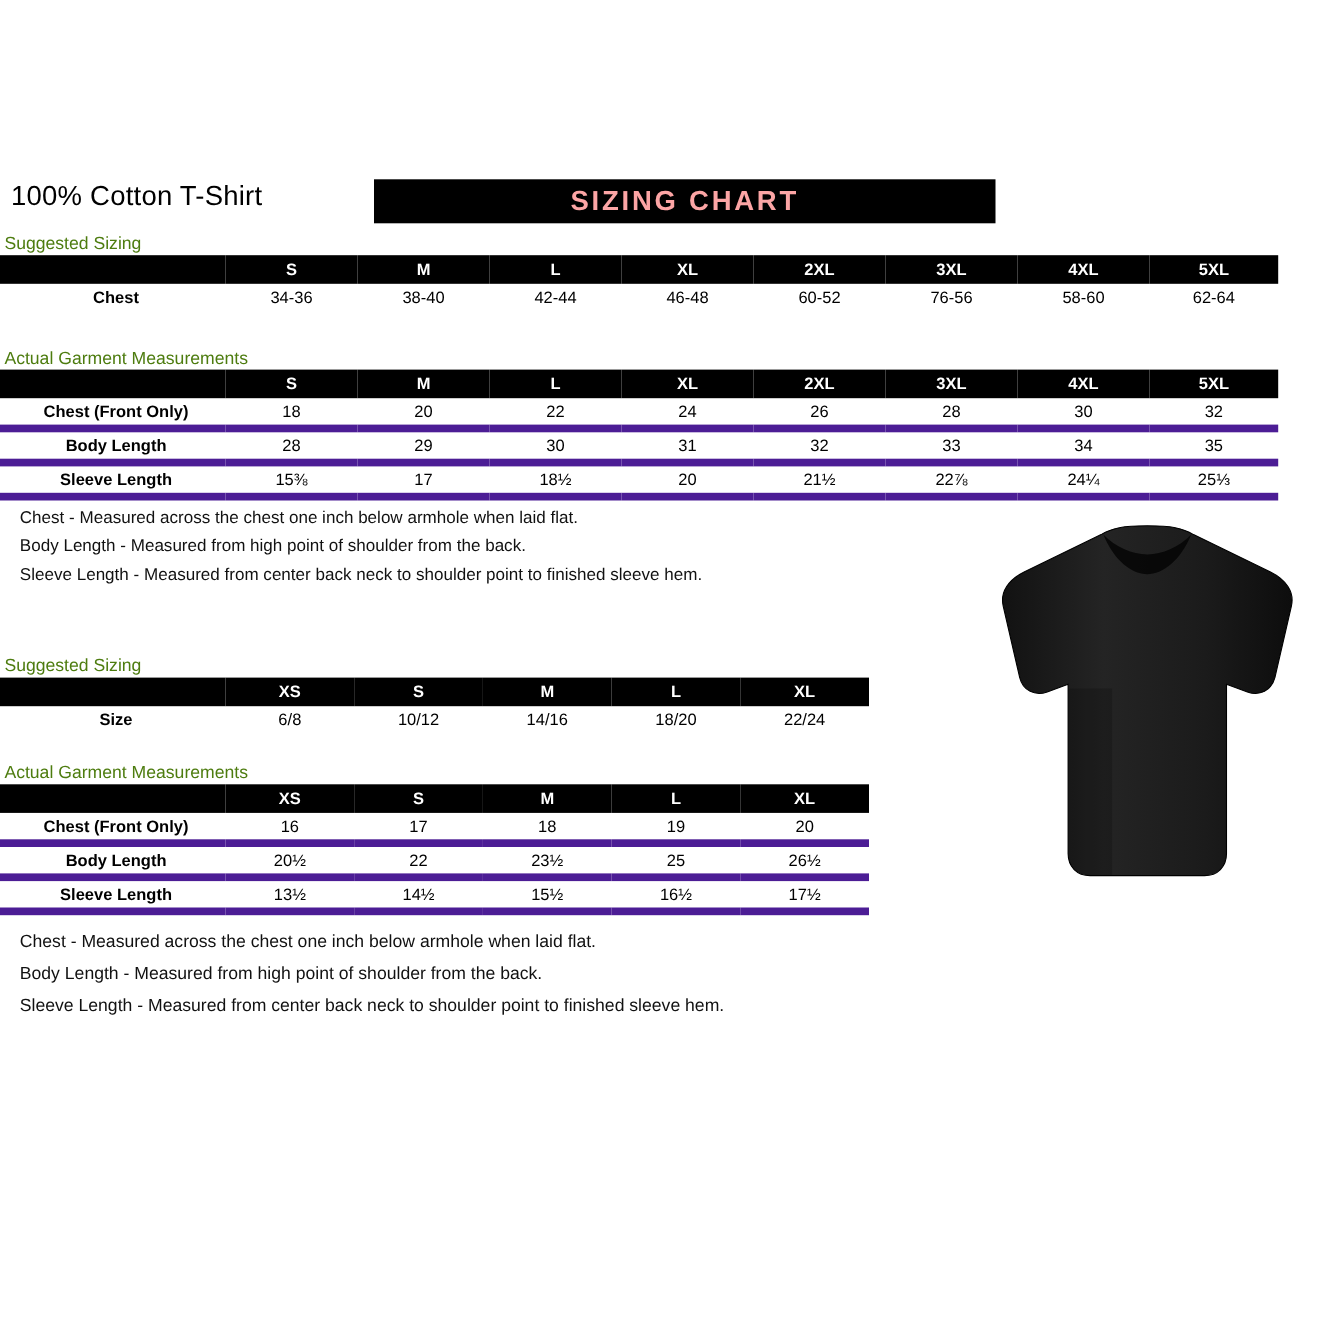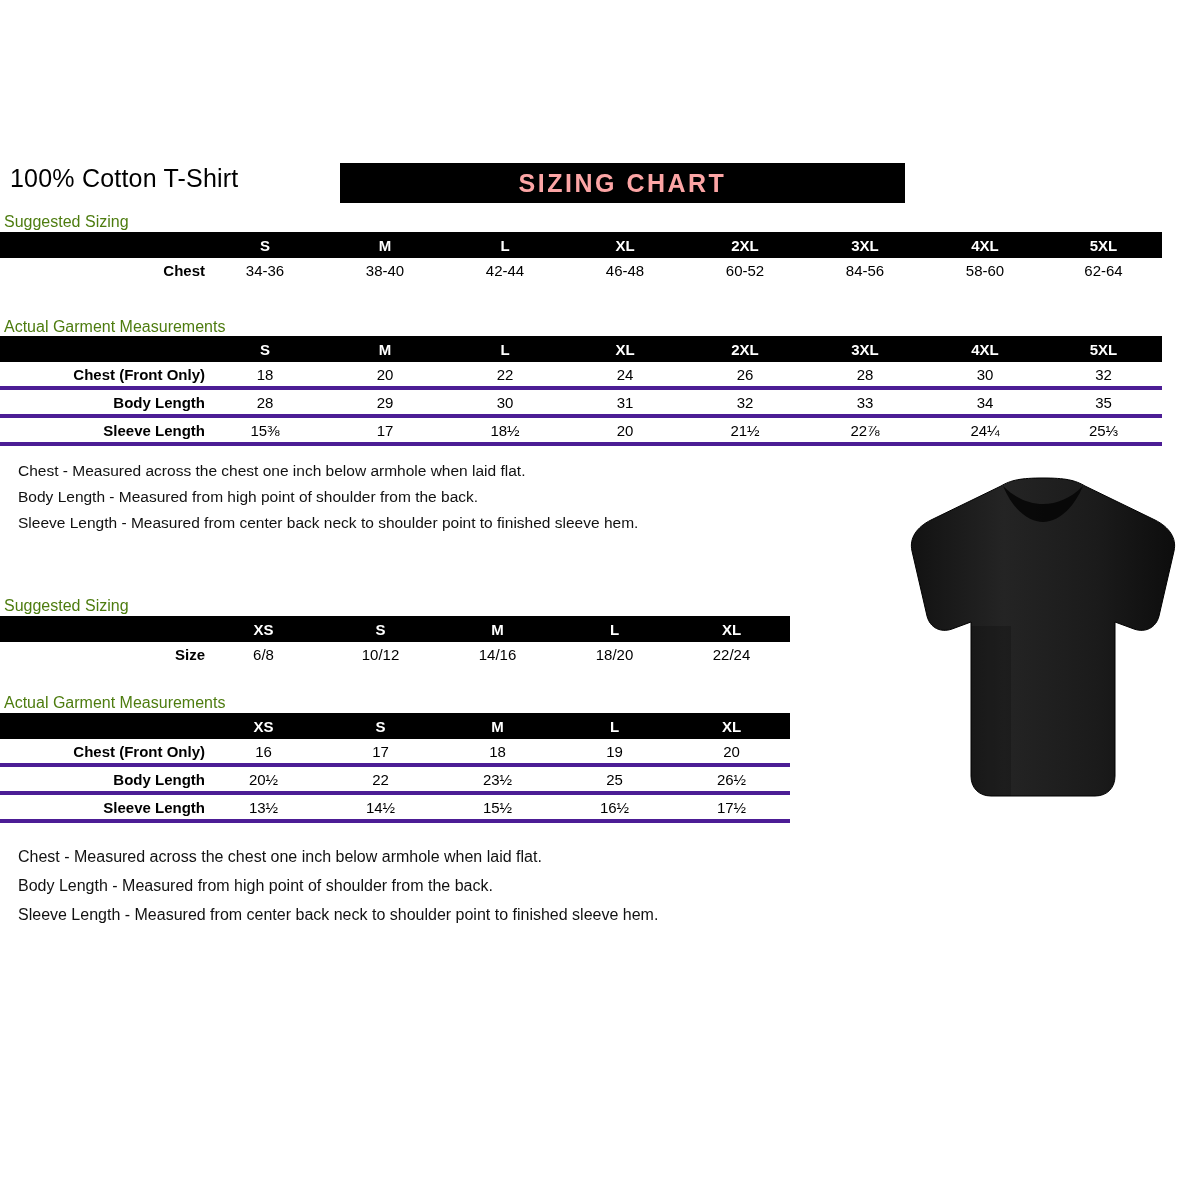--- a/index.html
+++ b/index.html
@@ -86,7 +86,7 @@
     padding-left: 6px;
   }
   table.sz tbody td.lead {
-    text-align: right;
+    text-align: center;
     padding-left: 6px;
     font-weight: bold;
     font-size: 15px;

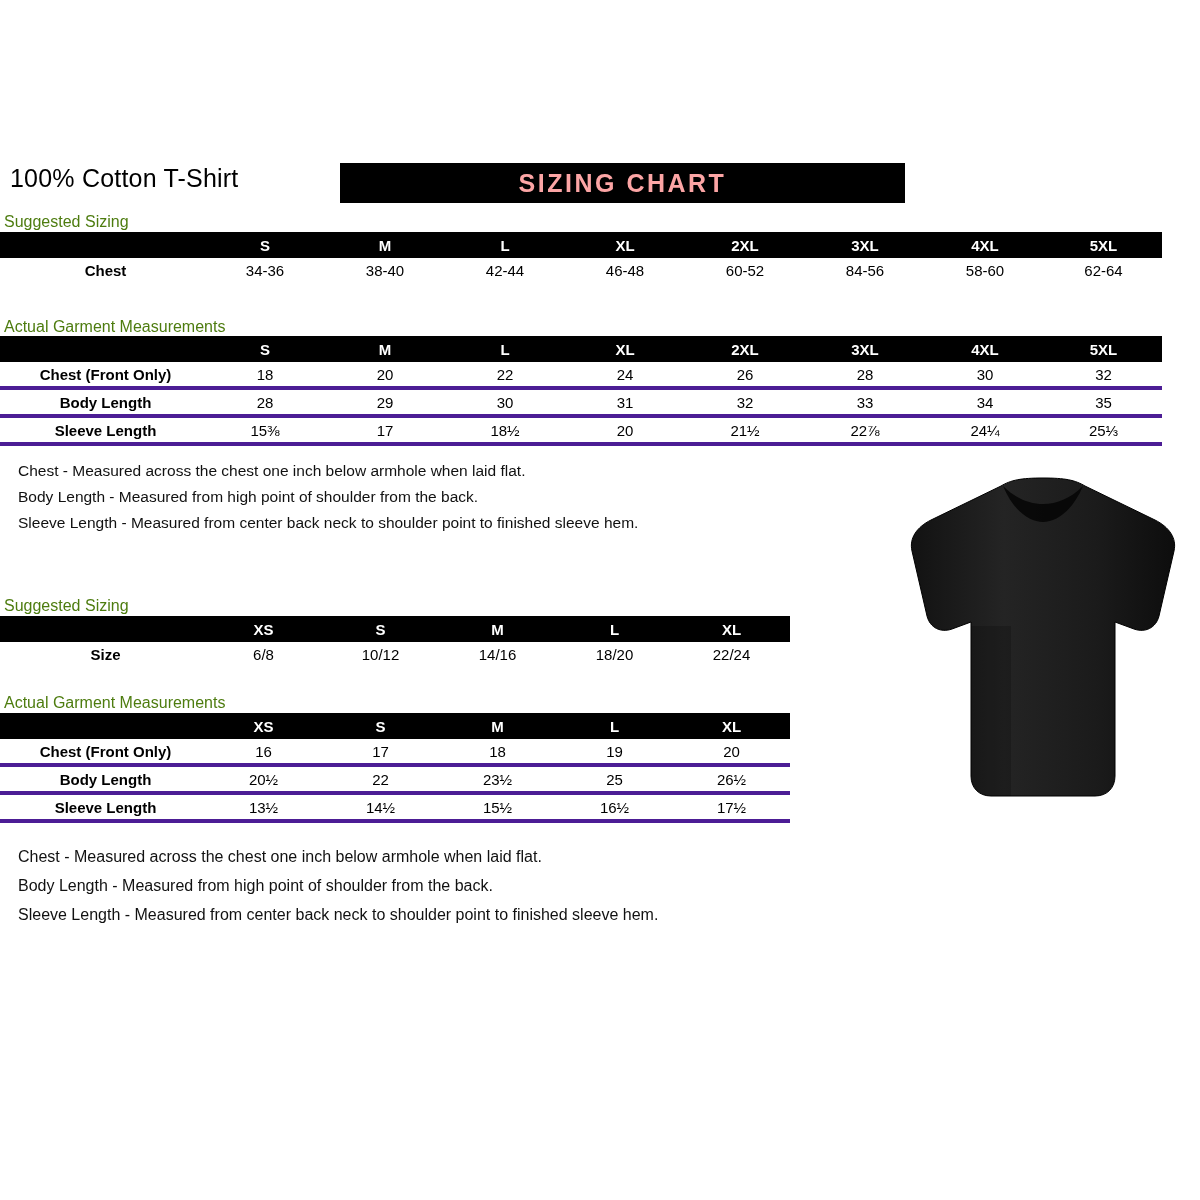--- a/index.html
+++ b/index.html
@@ -196,7 +196,7 @@
         <td>42-44</td>
         <td>46-48</td>
         <td>60-52</td>
-        <td>84-56</td>
+        <td>76-56</td>
         <td>58-60</td>
         <td>62-64</td>
       </tr>

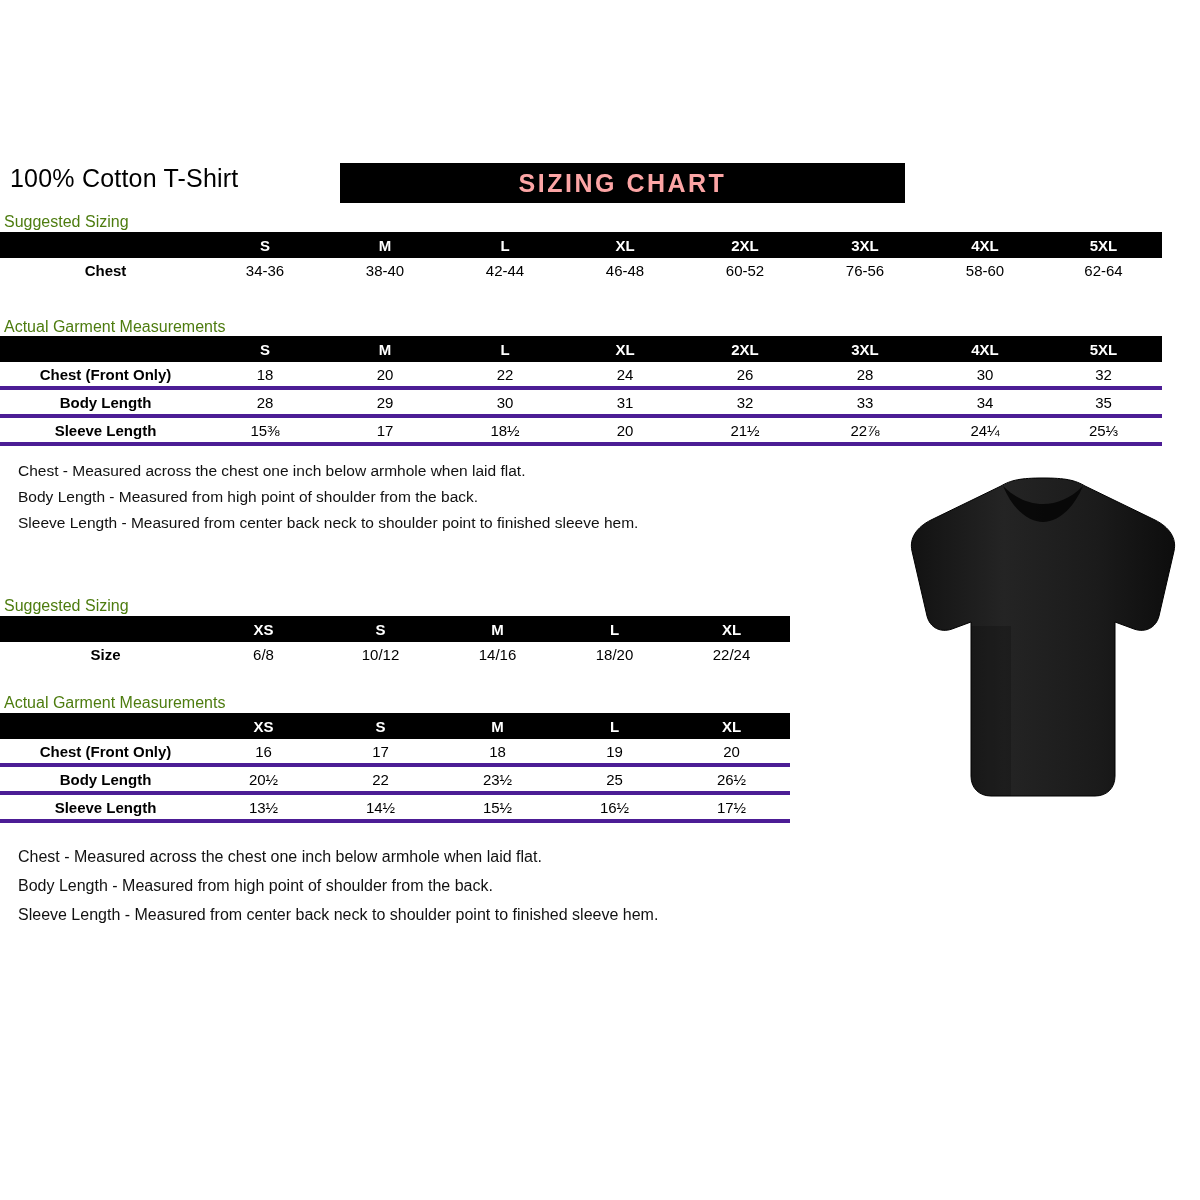--- a/index.html
+++ b/index.html
@@ -92,7 +92,7 @@
     font-size: 15px;
   }
   table.sz tbody tr {
-    border-bottom: 4px solid #4c1d95;
+    border-bottom: 7px solid #4c1d95;
   }
   table.sz tbody tr.no-rule {
     border-bottom: none;

